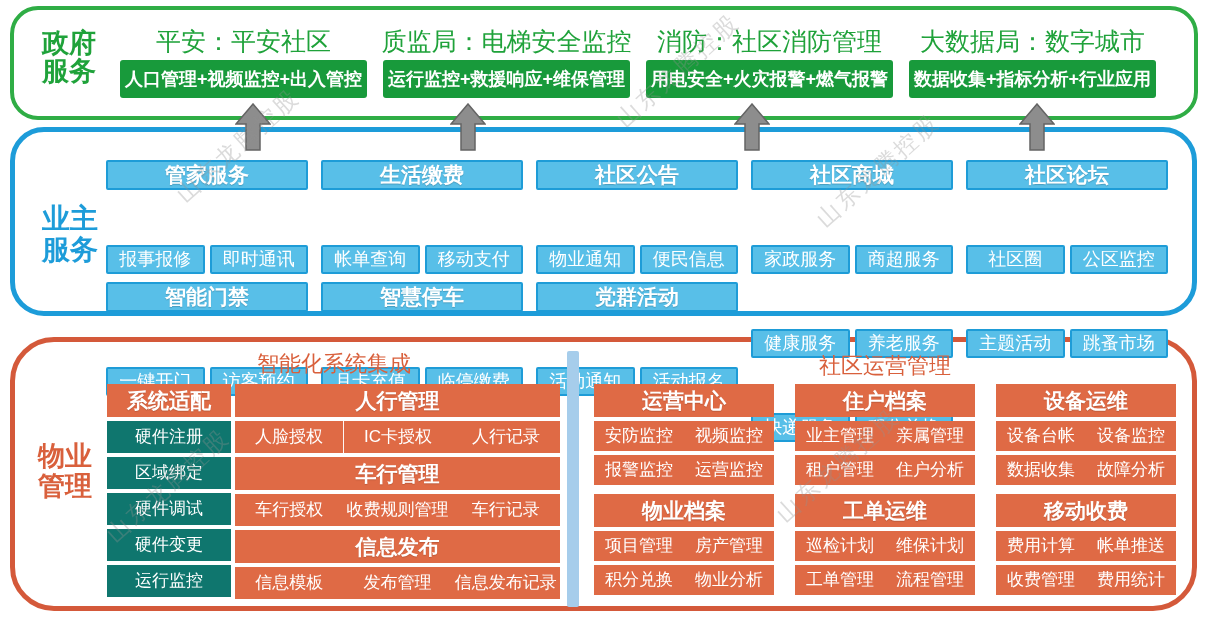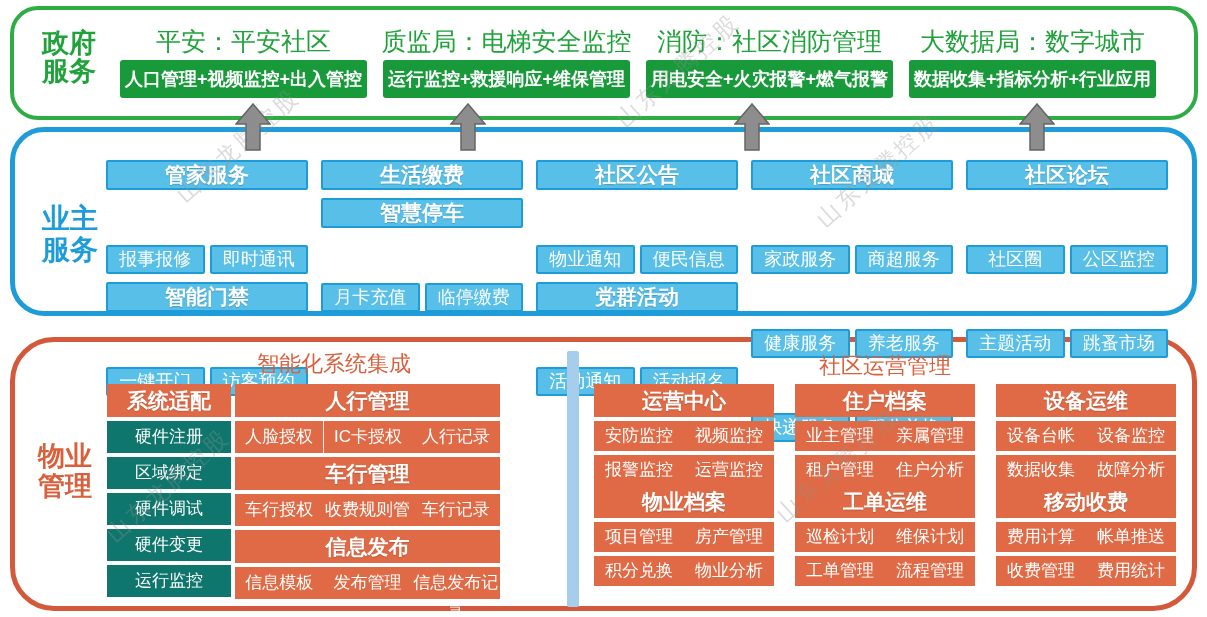--- a/index.html
+++ b/index.html
@@ -126,6 +126,10 @@
 
     <div class="owner-col">
       <div class="b-header">生活缴费</div>
+      <div class="b-items">
+        <div class="b-cell">帐单查询</div>
+        <div class="b-cell">移动支付</div>
+      </div>
       <div class="b-header">智慧停车</div>
       <div class="b-items">
         <div class="b-cell">月卡充值</div>

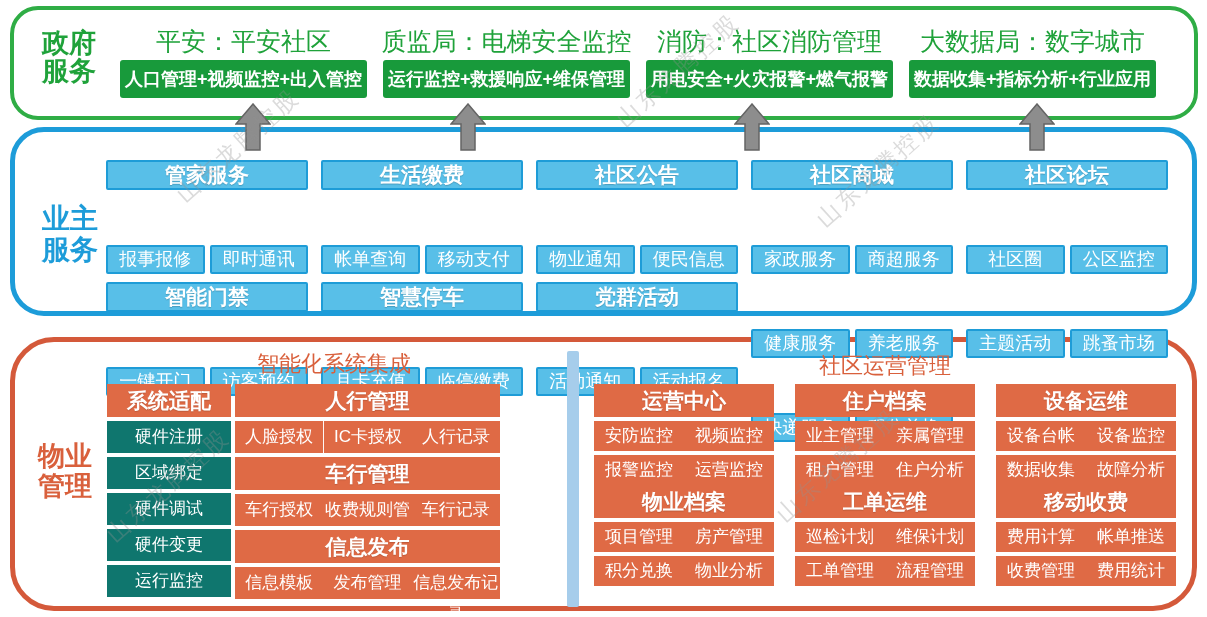--- a/index.html
+++ b/index.html
@@ -44,7 +44,7 @@
   .v-divider { position:absolute; left:567px; top:351px; width:12px; height:256px; background:#A6CDEB; border-radius:2px; z-index:2; }
 
   .sys-col  { position:absolute; left:107px; top:384px; width:124px; display:flex; flex-direction:column; gap:4px; z-index:2; }
-  .main-col { position:absolute; left:235px; top:384px; width:265px; display:flex; flex-direction:column; gap:4px; z-index:2; }
+  .main-col { position:absolute; left:235px; top:384px; width:325px; display:flex; flex-direction:column; gap:4px; z-index:2; }
   .o-header { height:33px; line-height:33px; background:#DF6A45; color:#fff; font-weight:bold; font-size:21px;
               text-align:center; text-shadow:0 1px 1px rgba(0,0,0,0.15); }
   .o-cell   { height:32px; line-height:32px; background:#0f766e; color:#fff; font-size:17px; text-align:center; }

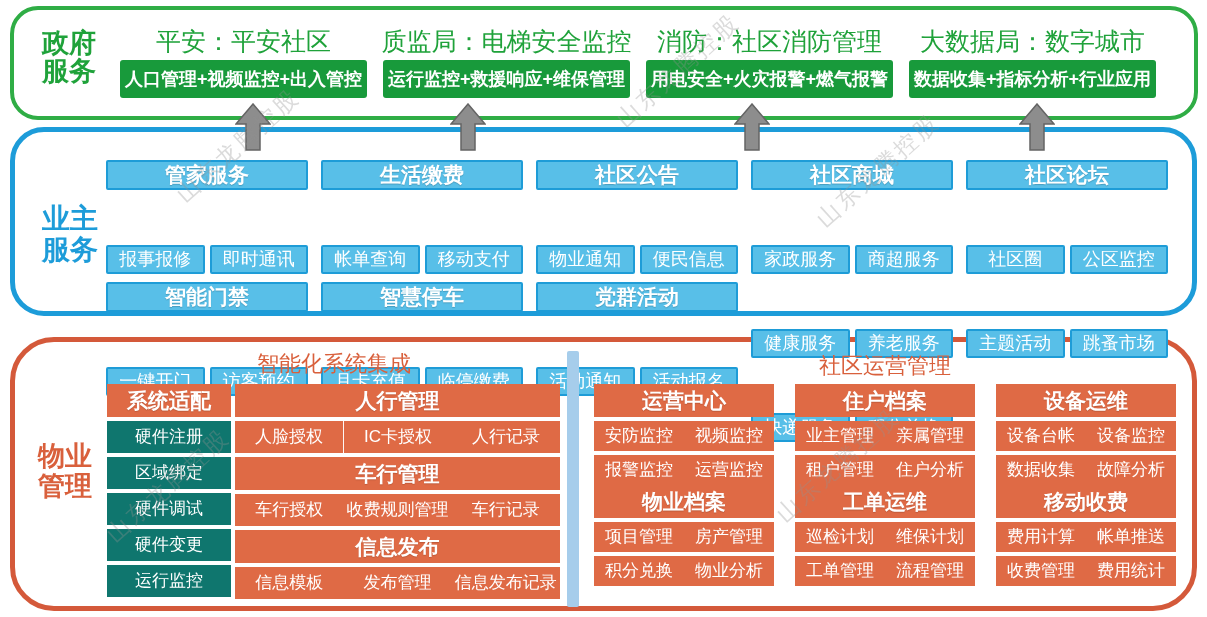--- a/index.html
+++ b/index.html
@@ -55,7 +55,7 @@
   .right-grid { position:absolute; left:594px; top:384px; width:582px; display:flex; gap:21px; z-index:2; }
   .r-col   { flex:1; display:flex; flex-direction:column; }
   .r-block { display:flex; flex-direction:column; gap:4px; }
-  .r-block + .r-block { }
+  .r-block + .r-block { margin-top:9px; }
   .o-row2  { height:30px; background:#DF6A45; display:flex; }
   .o-row2 > span { flex:1; color:#fff; font-size:17px; line-height:30px; text-align:center; }
 

